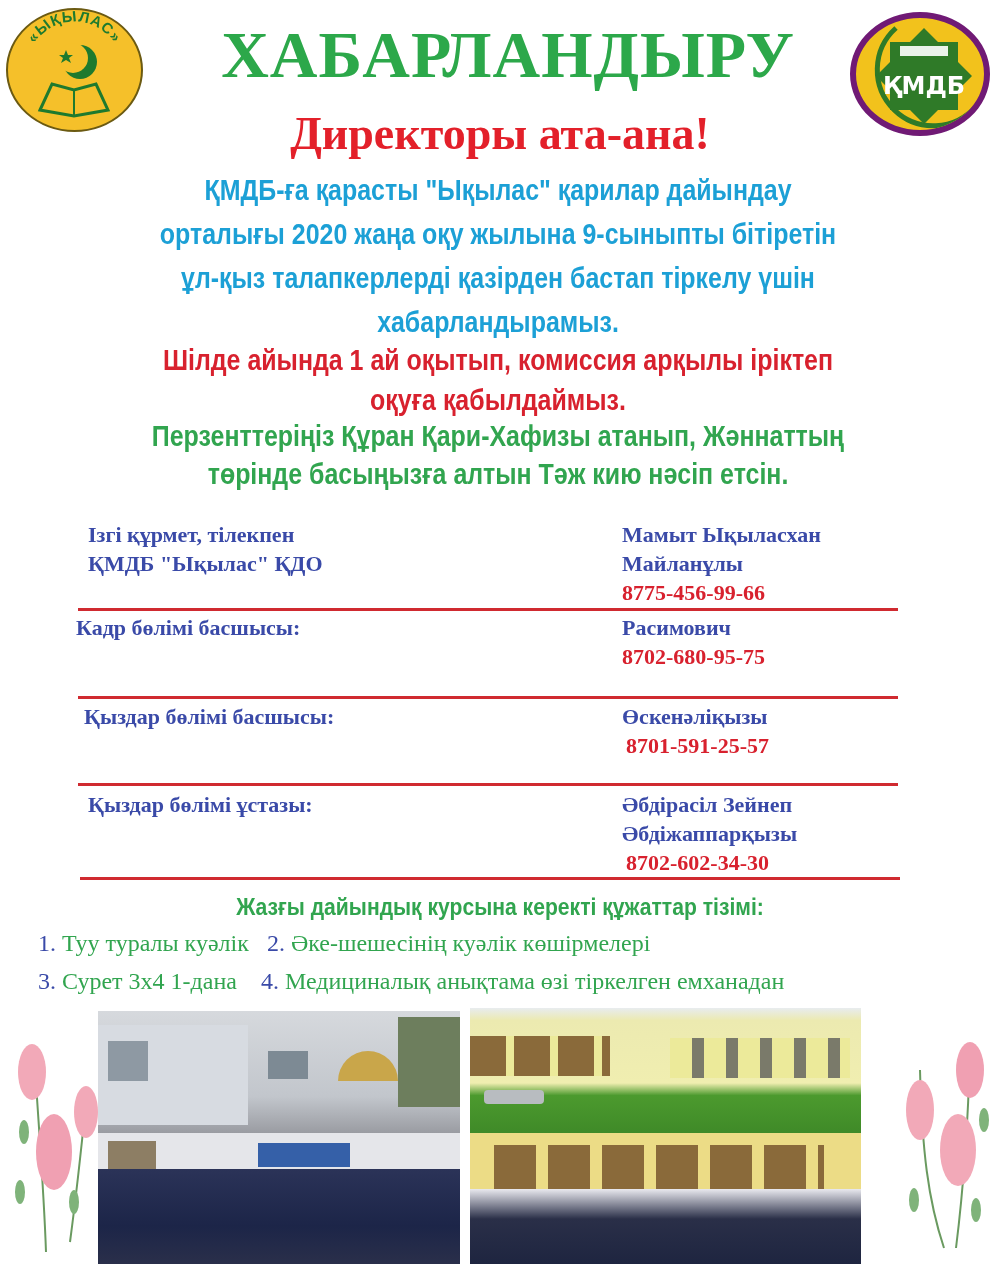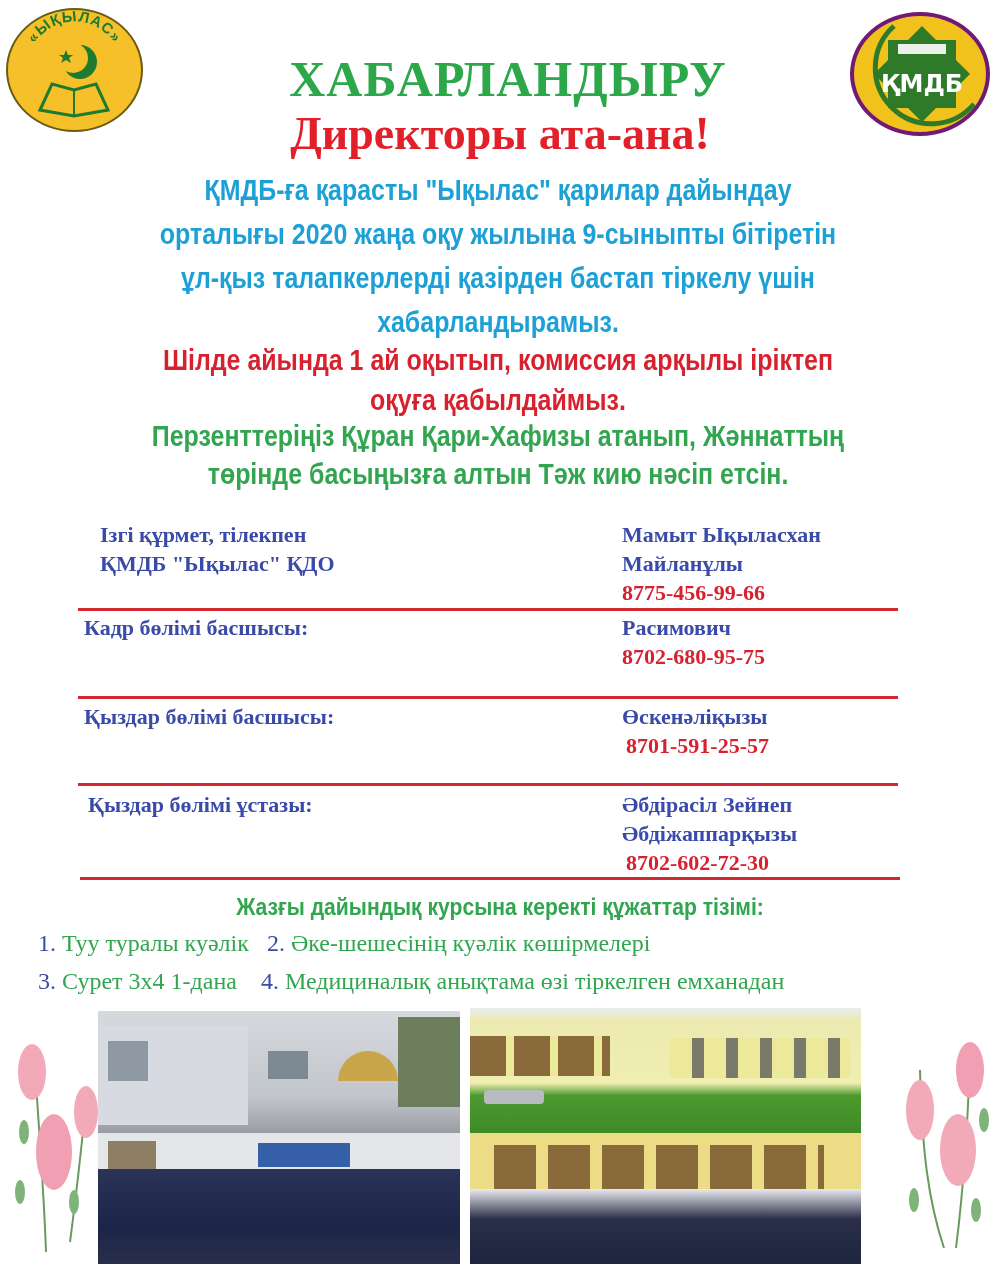--- a/index.html
+++ b/index.html
@@ -27,10 +27,9 @@
   .title {
     left: 178px; top: 14px; width: 660px;
     font-family: "Liberation Serif", serif;
-    font-weight: bold; font-size: 50px; line-height: 82px;
+    font-weight: bold; font-size: 66px; line-height: 82px;
     color: #2ca84a; letter-spacing: 1px; white-space: nowrap;
     text-align: center;
-    margin-top: 24px;
   }
   .greeting {
     left: 160px; top: 108px; width: 680px; text-align: center;

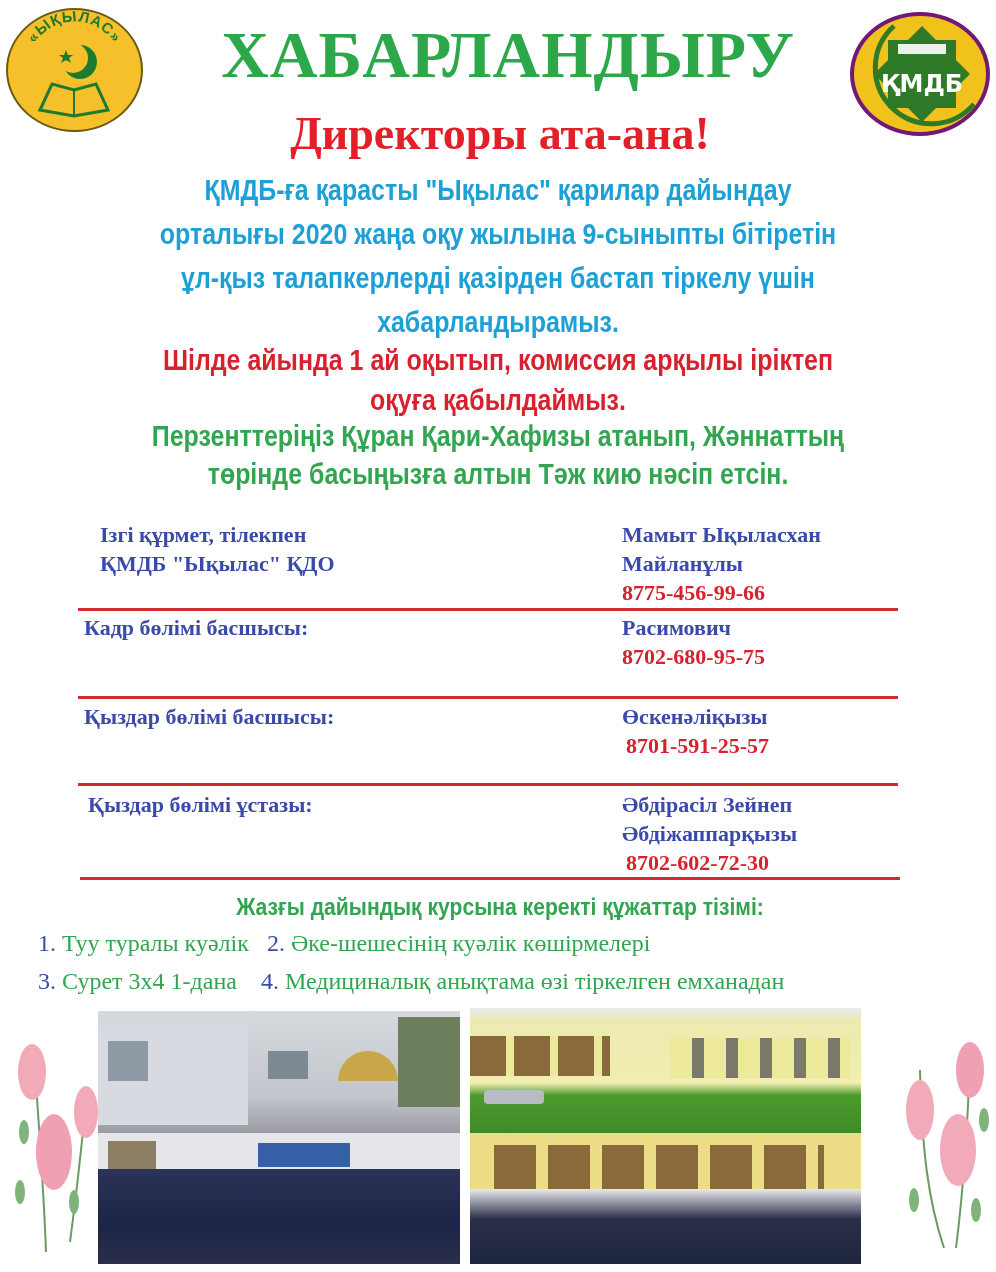--- a/index.html
+++ b/index.html
@@ -19,7 +19,7 @@
     left: 850px; top: 12px; width: 140px; height: 124px;
     border-radius: 50%;
     background: #f2c21c;
-    border: 4px solid #701a75;
+    border: 6px solid #701a75;
     overflow: hidden;
   }
 

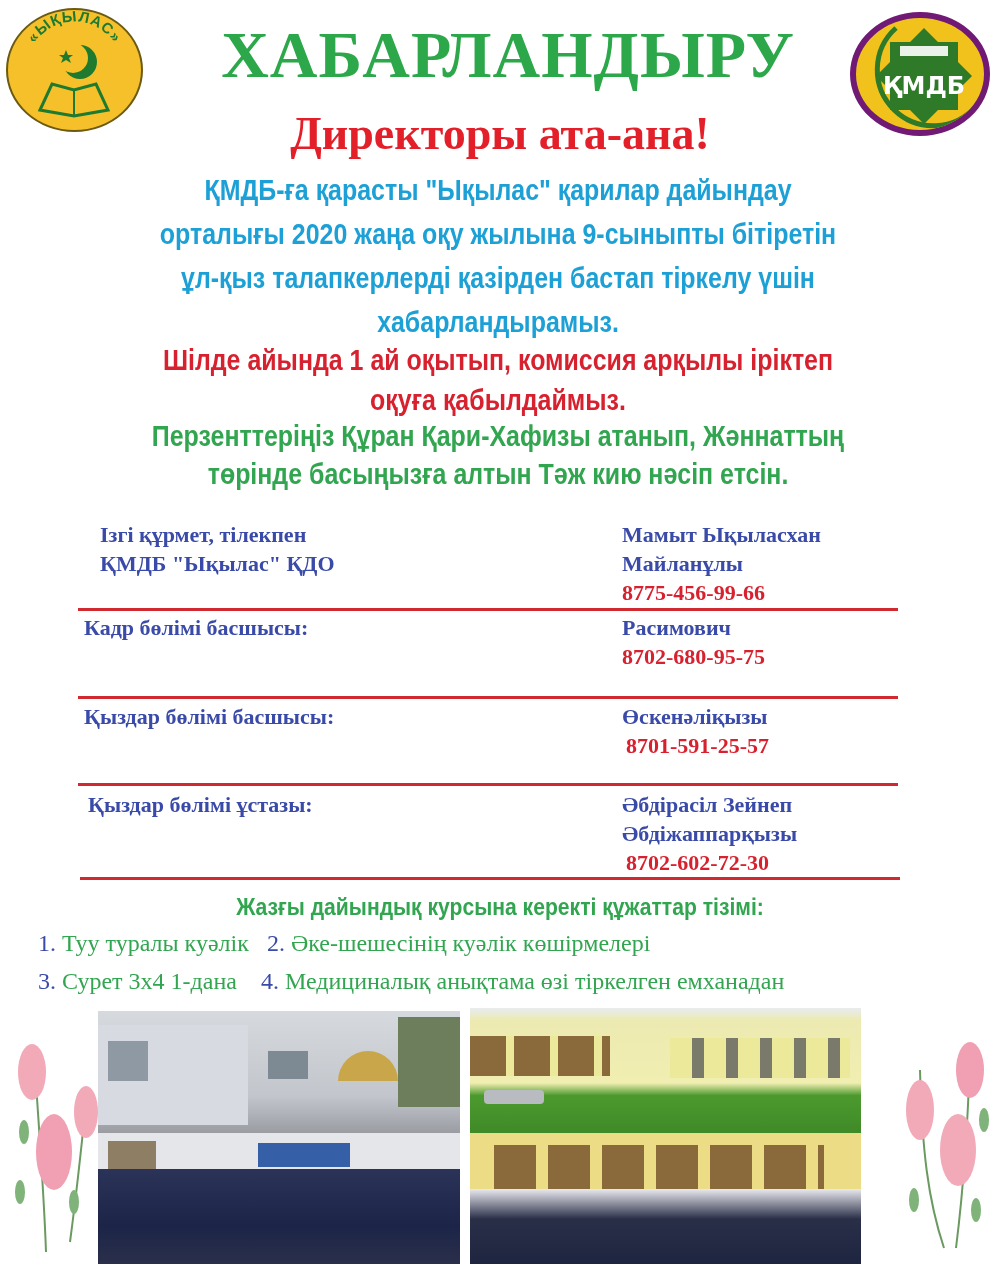--- a/index.html
+++ b/index.html
@@ -119,7 +119,7 @@
   <div>төрінде басыңызға алтын Тәж кию нәсіп етсін.</div>
 </div>
 
-<div class="abs contact-text" style="left:100px; top:520px;">
+<div class="abs contact-text" style="left:88px; top:520px;">
   <div>Ізгі құрмет, тілекпен</div>
   <div>ҚМДБ "Ықылас" ҚДО</div>
 </div>

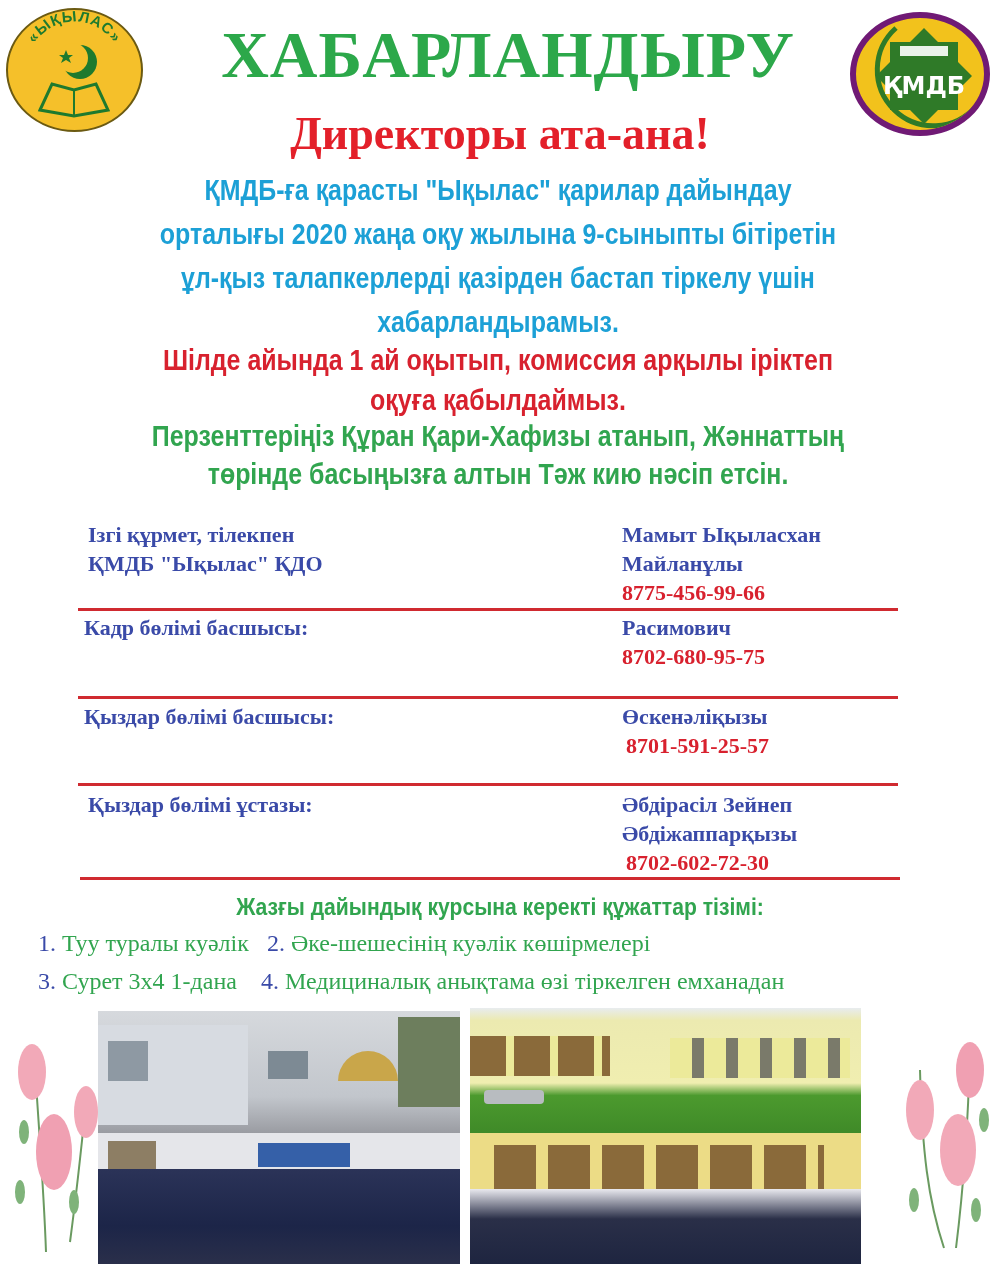--- a/index.html
+++ b/index.html
@@ -130,7 +130,7 @@
 </div>
 <div class="abs rule" style="left:78px; top:608px; width:820px;"></div>
 
-<div class="abs contact-text" style="left:84px; top:613px;">
+<div class="abs contact-text" style="left:76px; top:613px;">
   <div>Кадр бөлімі басшысы:</div>
 </div>
 <div class="abs contact-text" style="left:622px; top:613px;">

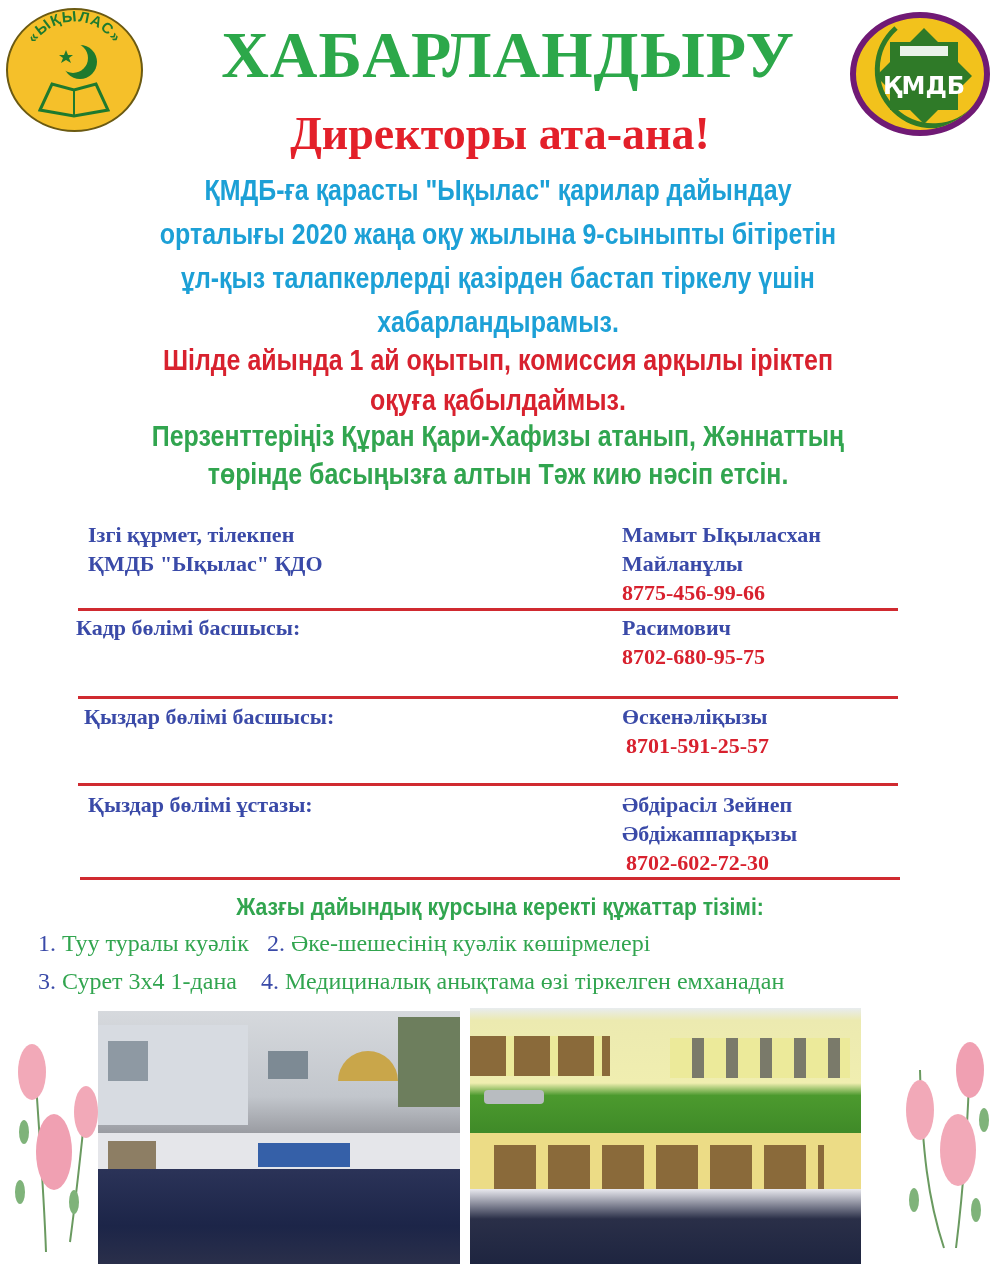--- a/index.html
+++ b/index.html
@@ -154,7 +154,7 @@
 <div class="abs contact-text" style="left:622px; top:790px;">
   <div>Әбдірасіл Зейнеп</div>
   <div>Әбдіжаппарқызы</div>
-  <div class="phone" style="padding-left:4px;">8702-602-72-30</div>
+  <div class="phone" style="padding-left:4px;">8702-602-34-30</div>
 </div>
 <div class="abs rule" style="left:80px; top:877px; width:820px;"></div>
 

